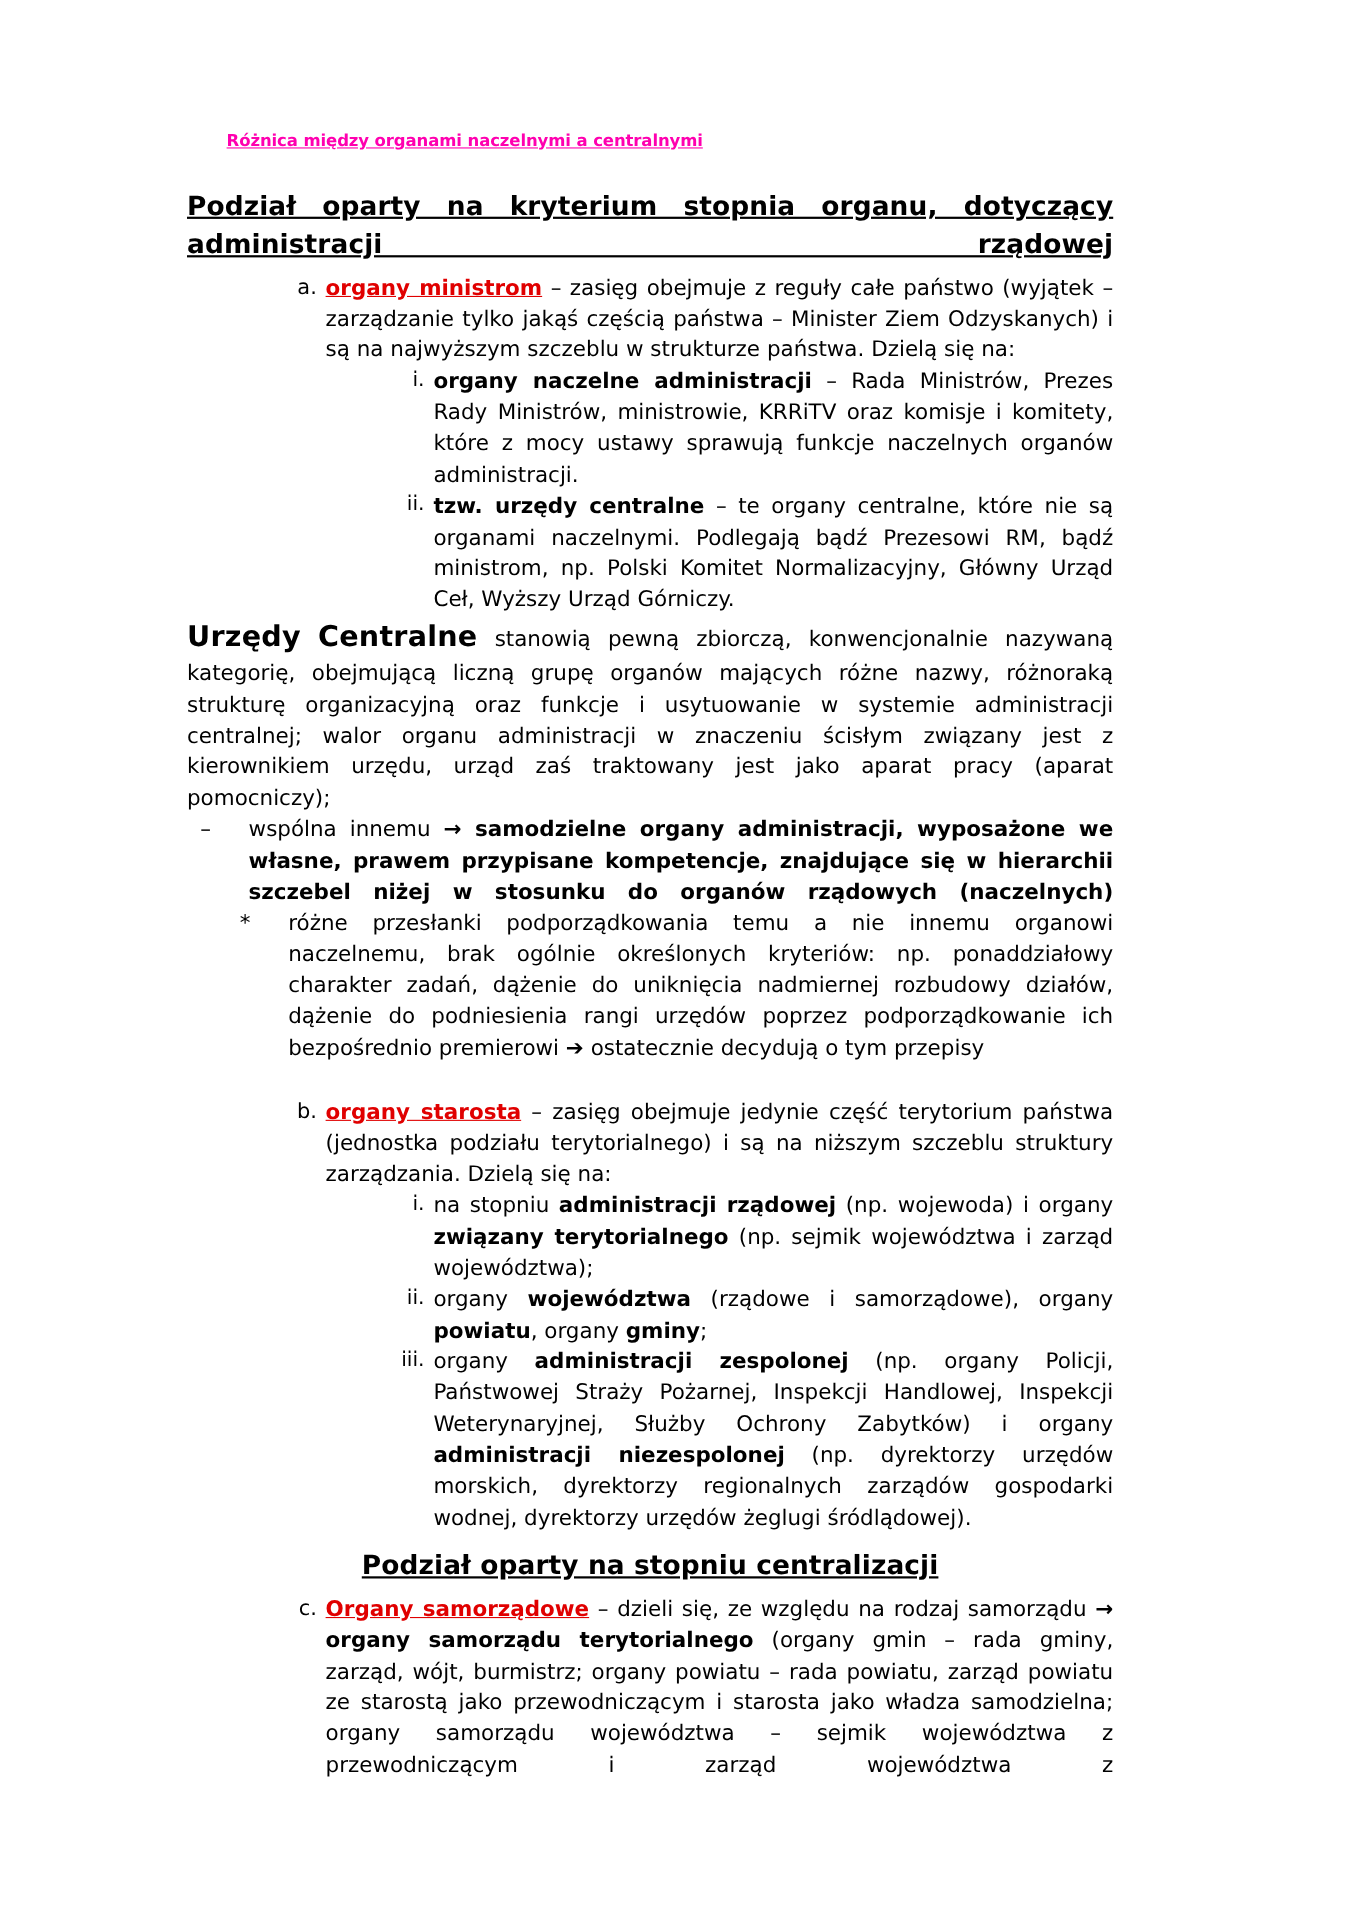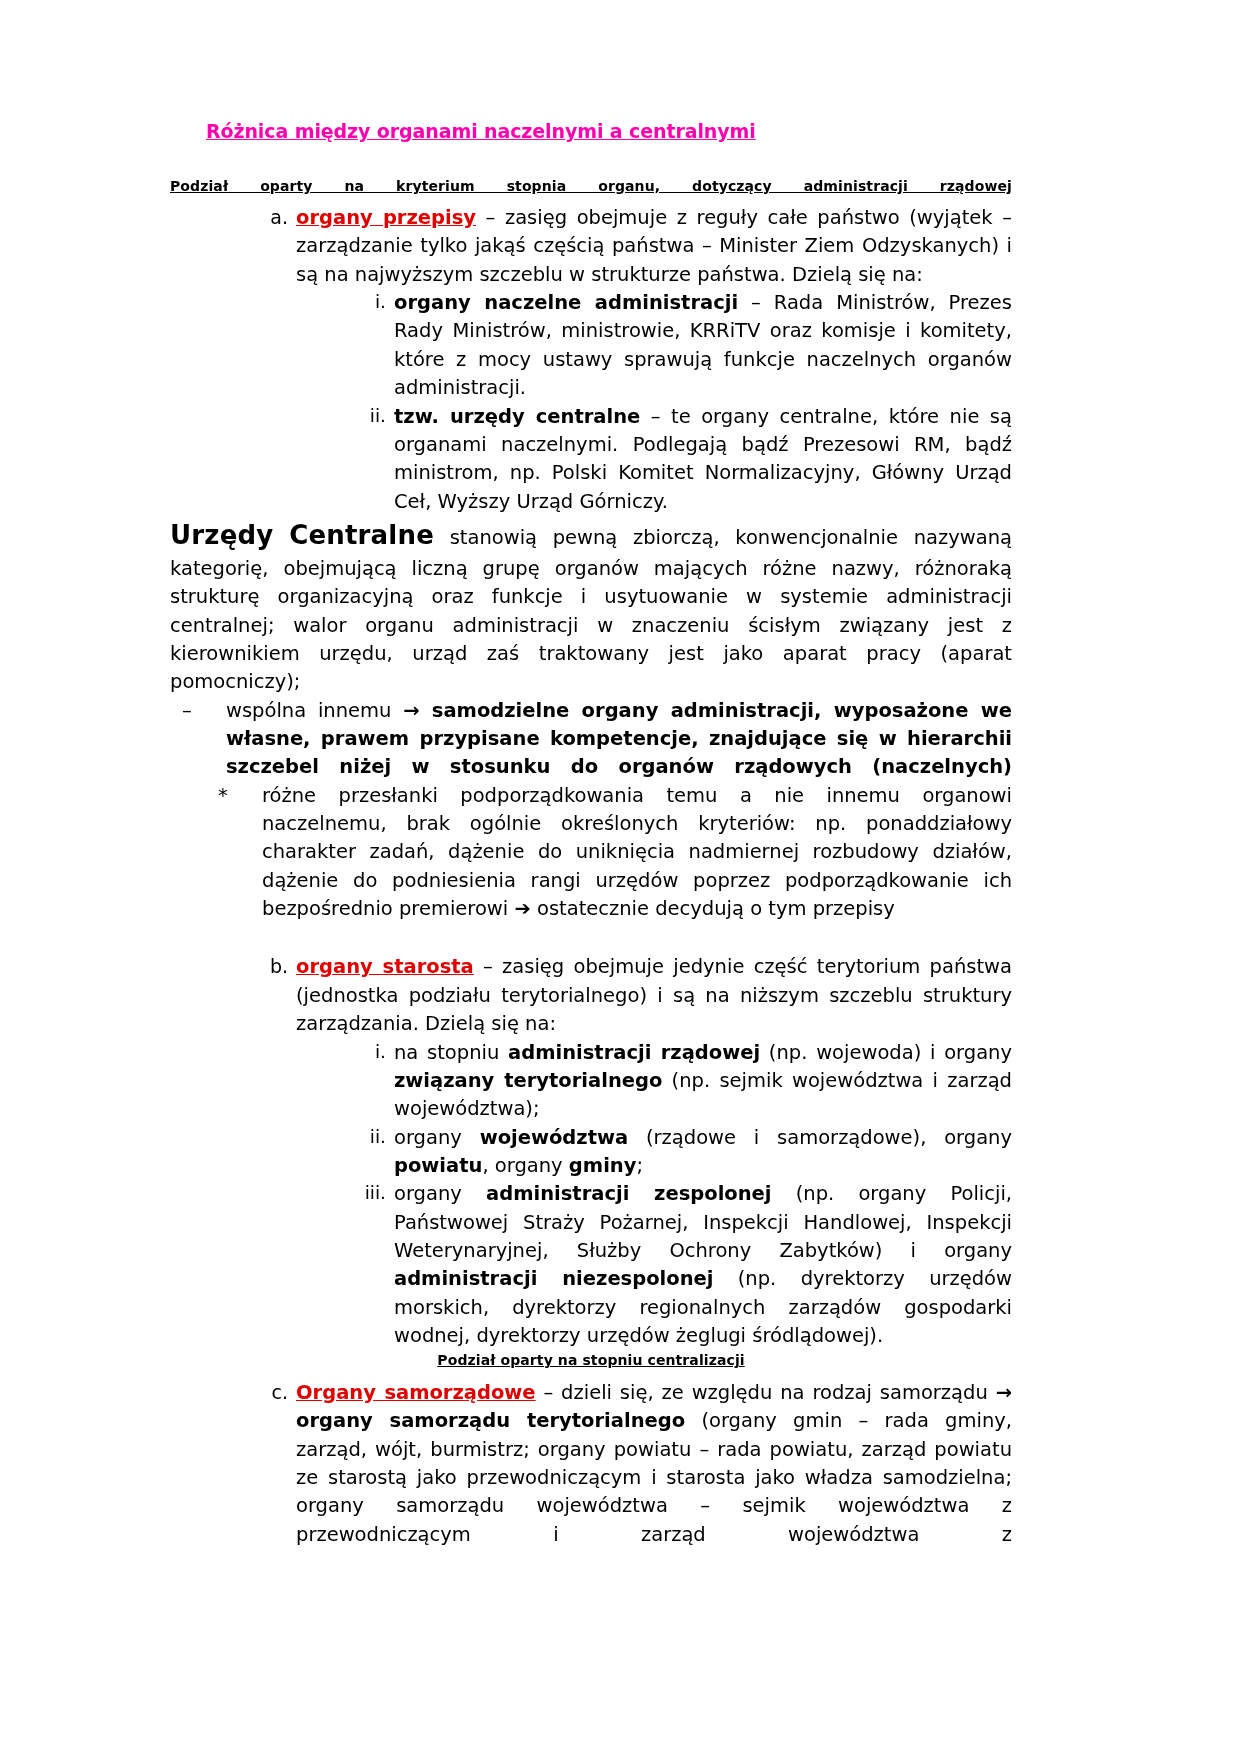--- a/index.html
+++ b/index.html
@@ -32,7 +32,7 @@
   .title-pink {
     color: #ff00b0;
     font-weight: bold;
-    font-size: 19px;
+    font-size: 15px;
     text-decoration: underline;
     margin: 0 0 30px 36px;
     letter-spacing: -0.1px;

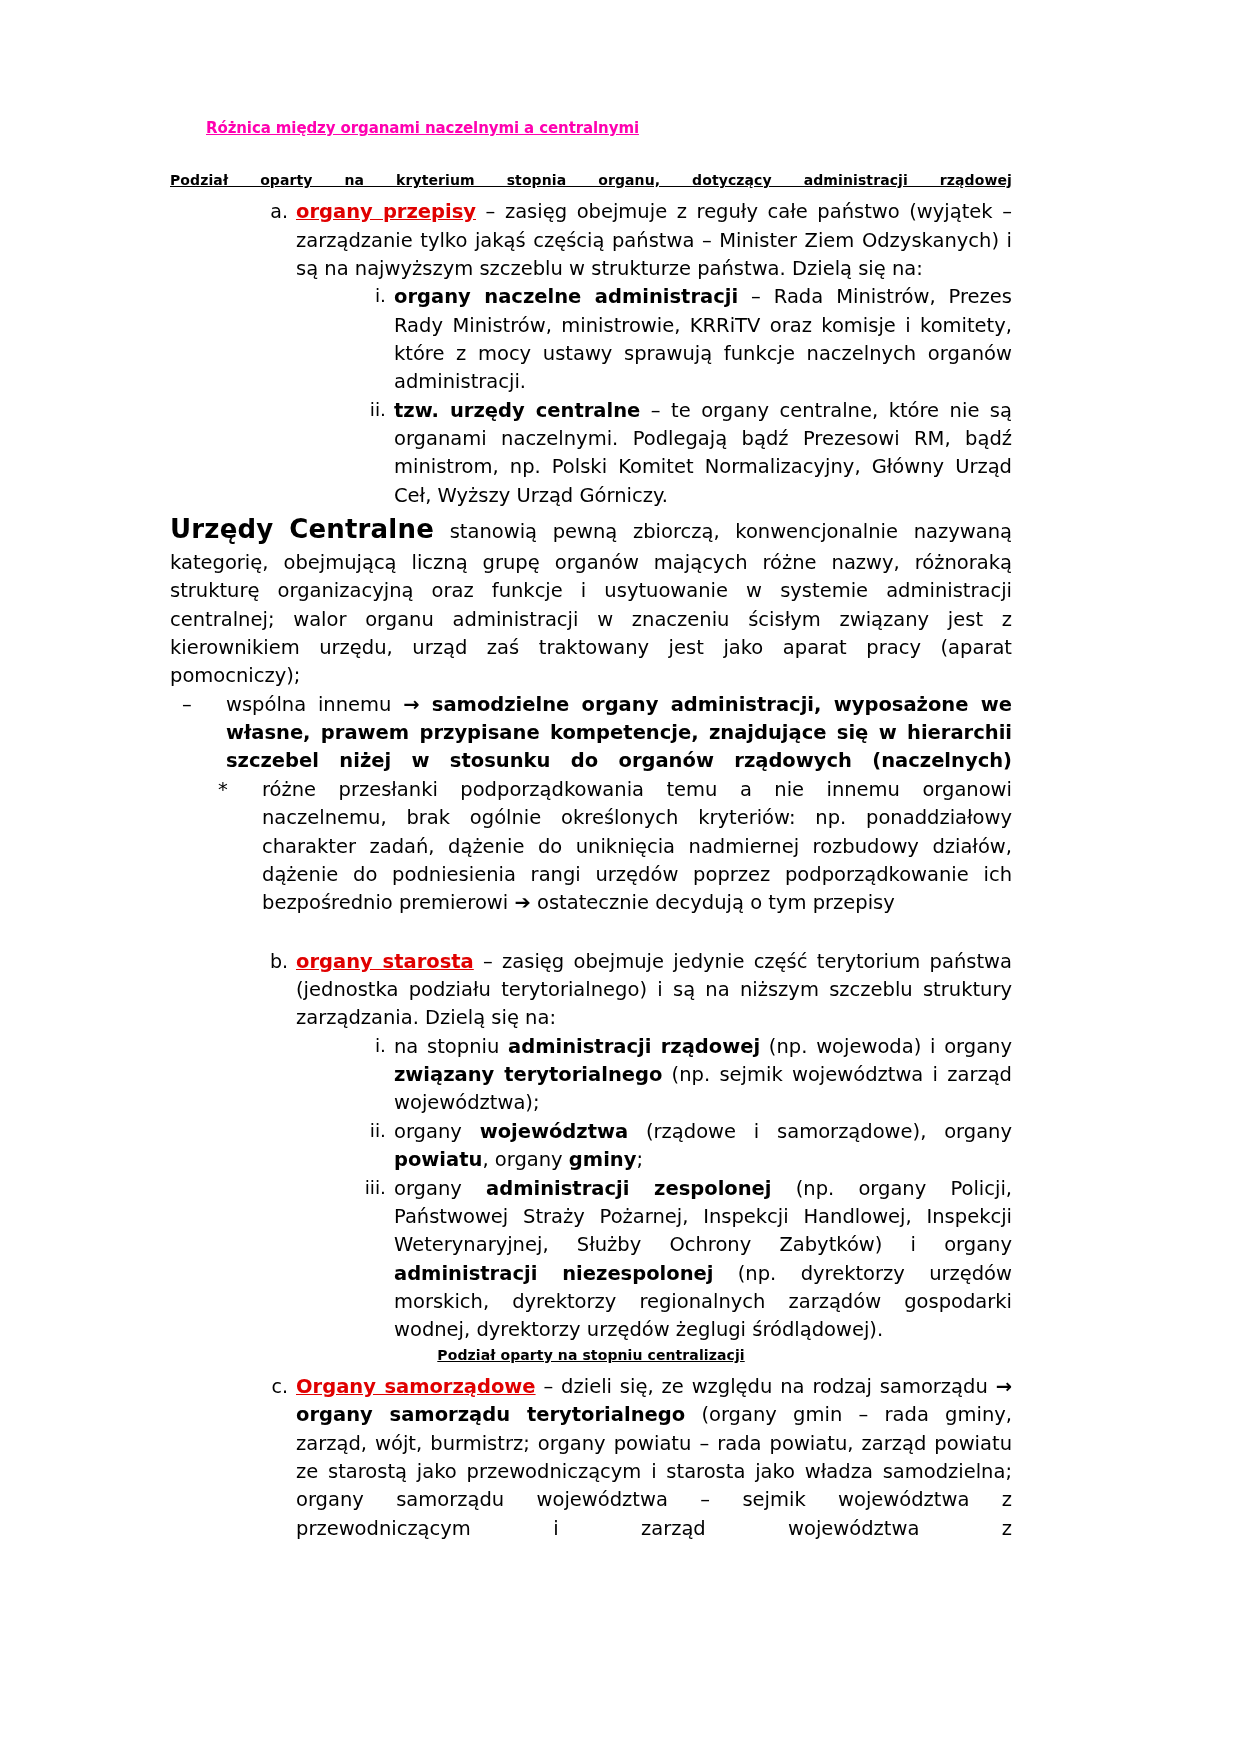--- a/index.html
+++ b/index.html
@@ -40,10 +40,10 @@
   }
   .head-under {
     font-weight: bold;
-    font-size: 14px;
+    font-size: 24px;
     text-decoration: underline;
     text-align: justify;
-    margin: 0 0 8px 0;
+    margin: 12px 0 8px 0;
     letter-spacing: 0.1px;
   }
   .head-under.spread {

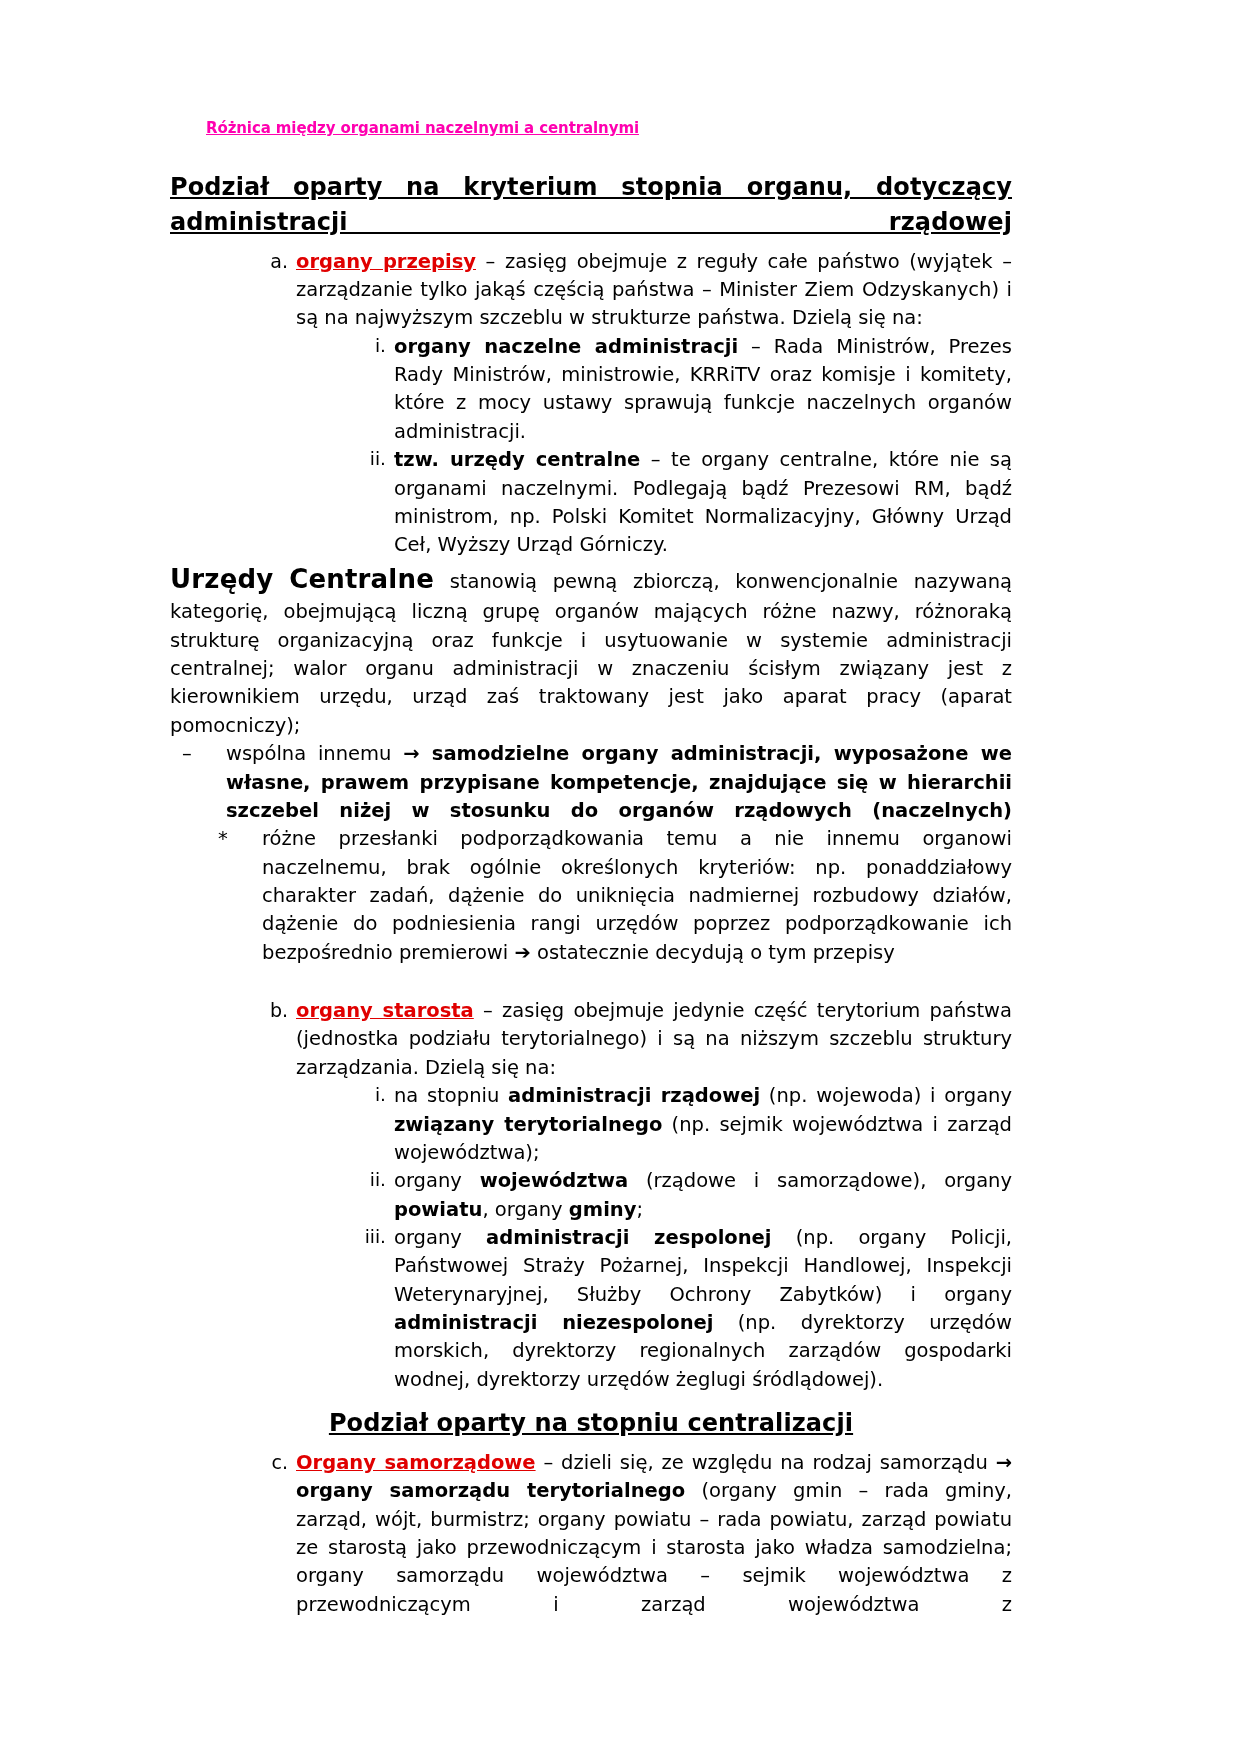--- a/index.html
+++ b/index.html
@@ -139,7 +139,7 @@
     <div class="li-a">
       <span class="marker">a.</span>
       <div class="para">
-        <span class="red-b">organy przepisy</span><span> – zasięg obejmuje z reguły całe państwo (wyjątek – zarządzanie tylko jakąś częścią państwa – Minister Ziem Odzyskanych) i są na najwyższym szczeblu w strukturze państwa. </span><span class="u">Dzielą się na:</span>
+        <span class="red-b">organy ministrom</span><span> – zasięg obejmuje z reguły całe państwo (wyjątek – zarządzanie tylko jakąś częścią państwa – Minister Ziem Odzyskanych) i są na najwyższym szczeblu w strukturze państwa. </span><span class="u">Dzielą się na:</span>
       </div>
     </div>
 

